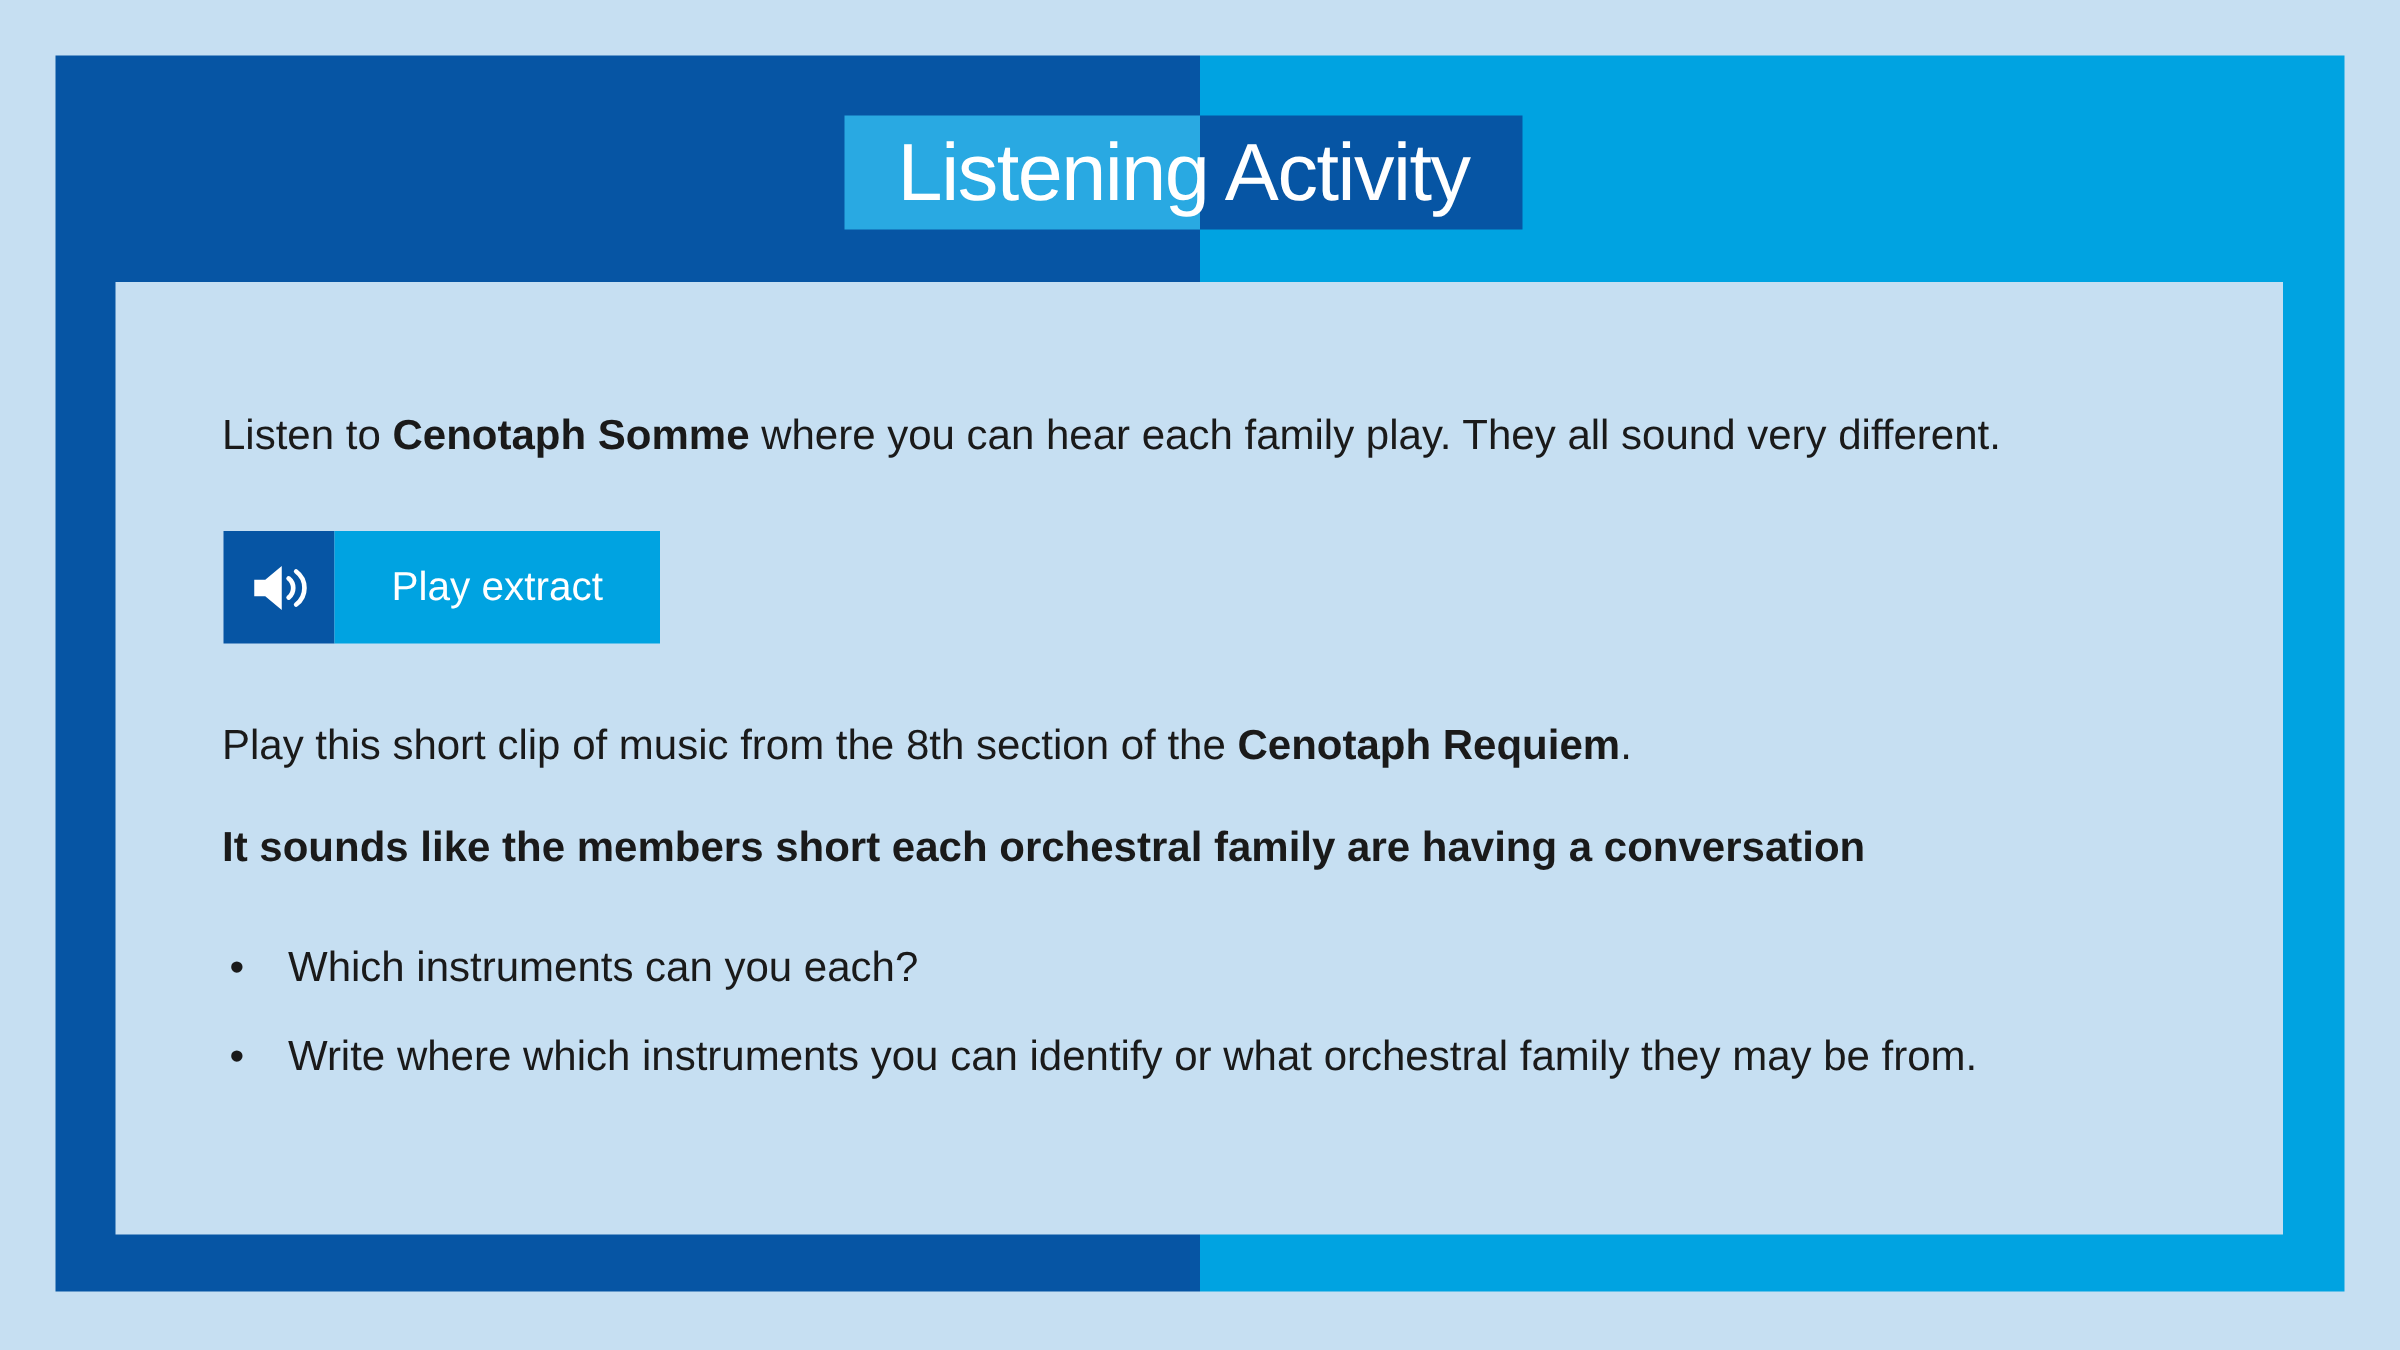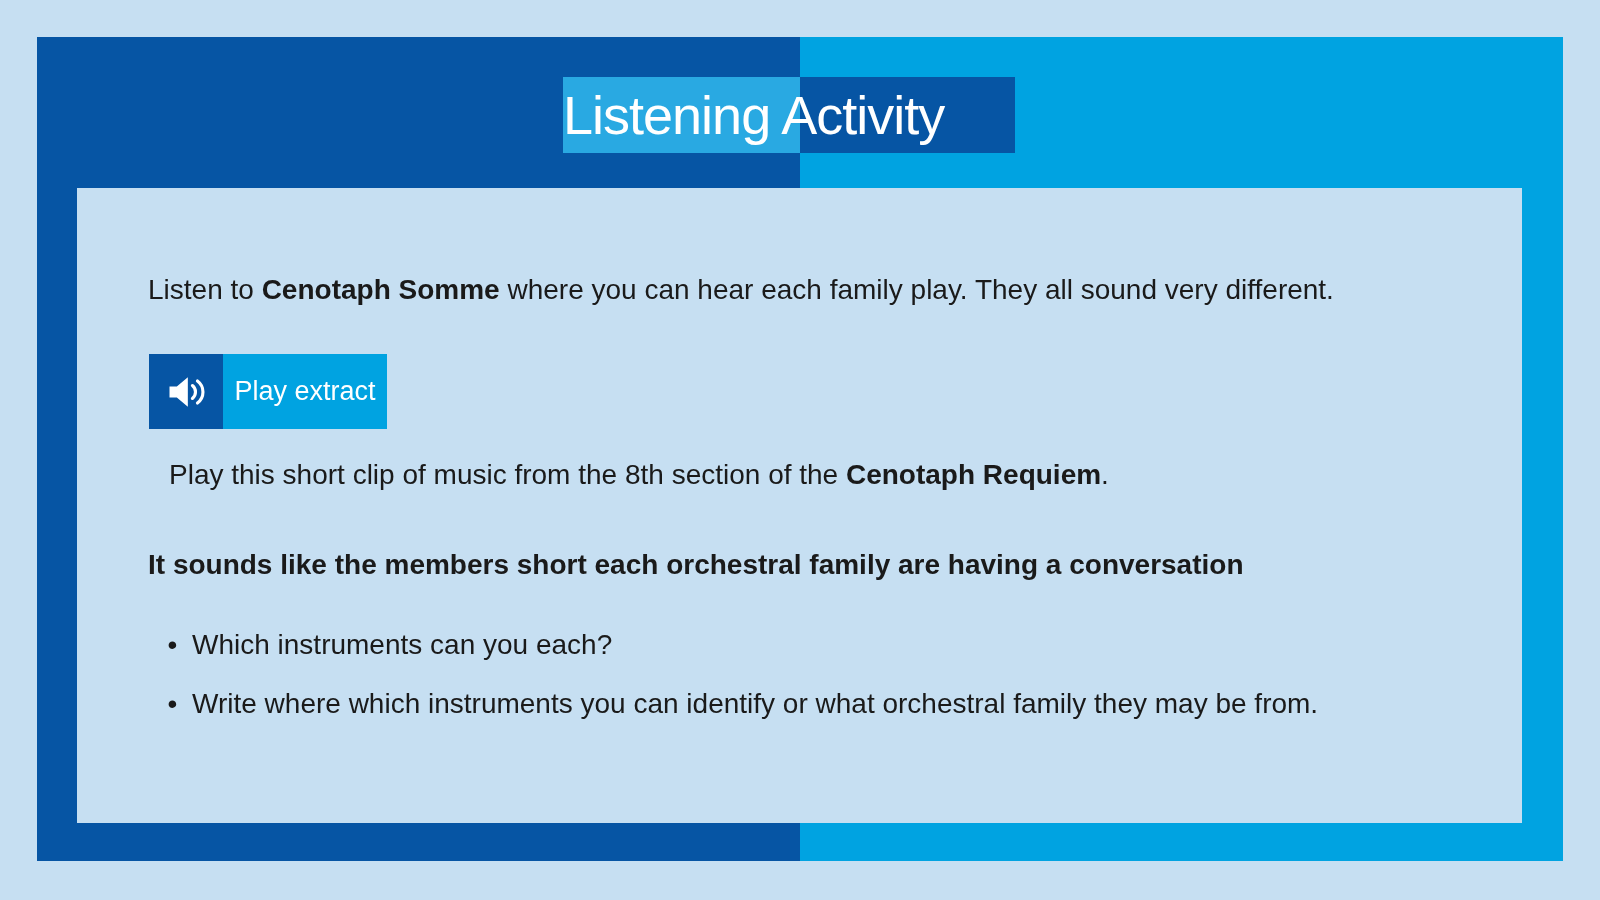--- a/index.html
+++ b/index.html
@@ -30,7 +30,7 @@
     background: linear-gradient(90deg,
       var(--c-banner-light, #29a9e2) 0px, var(--c-banner-light, #29a9e2) 237px,
       var(--c-dark-blue, #0655a4) 237px, var(--c-dark-blue, #0655a4) 100%);
-    display: flex; align-items: center; 
+    display: flex; align-items: center; justify-content: center;
   }
   .title-banner h1 {
     margin: 0; padding: 0;

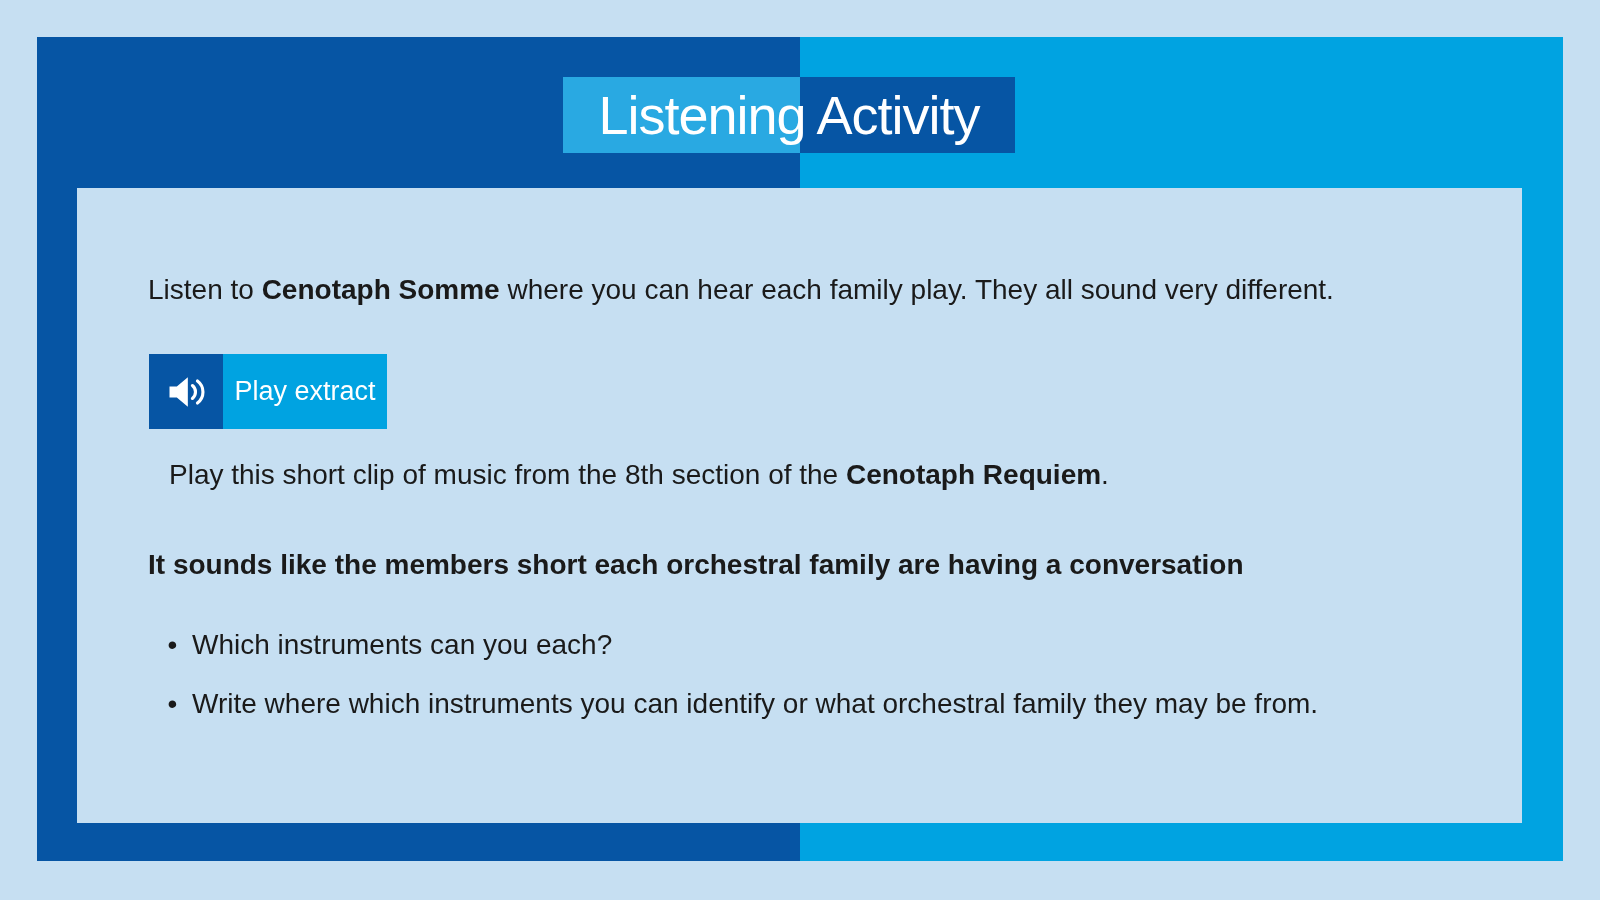--- a/index.html
+++ b/index.html
@@ -42,7 +42,6 @@
     position: absolute; left: 40px; top: 151px;
     width: 1445px; height: 635px;
     background: var(--c-pale, #c6dff2);
-    text-align: center;
   }
   .line {
     position: absolute; left: 71px;

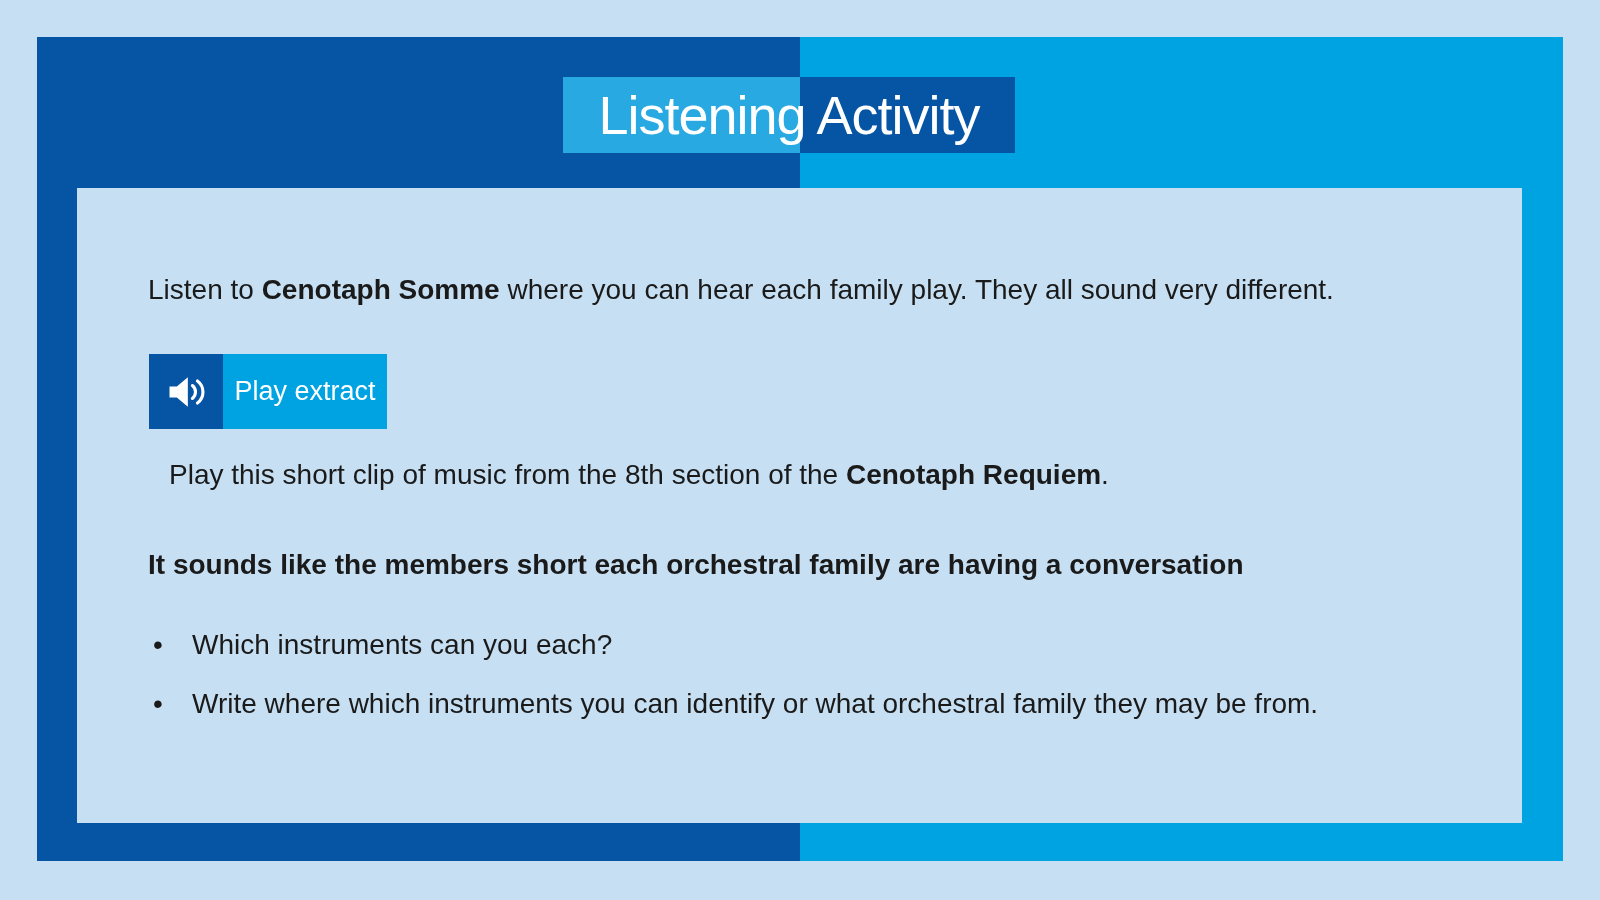--- a/index.html
+++ b/index.html
@@ -55,7 +55,7 @@
   .emph  { top: 360px; }
   .play-button {
     position: absolute; left: 72px; top: 166px;
-    width: 238px; height: 75px;
+    width: 291px; height: 75px;
     display: flex; cursor: pointer; user-select: none;
   }
   .play-button .icon-box {

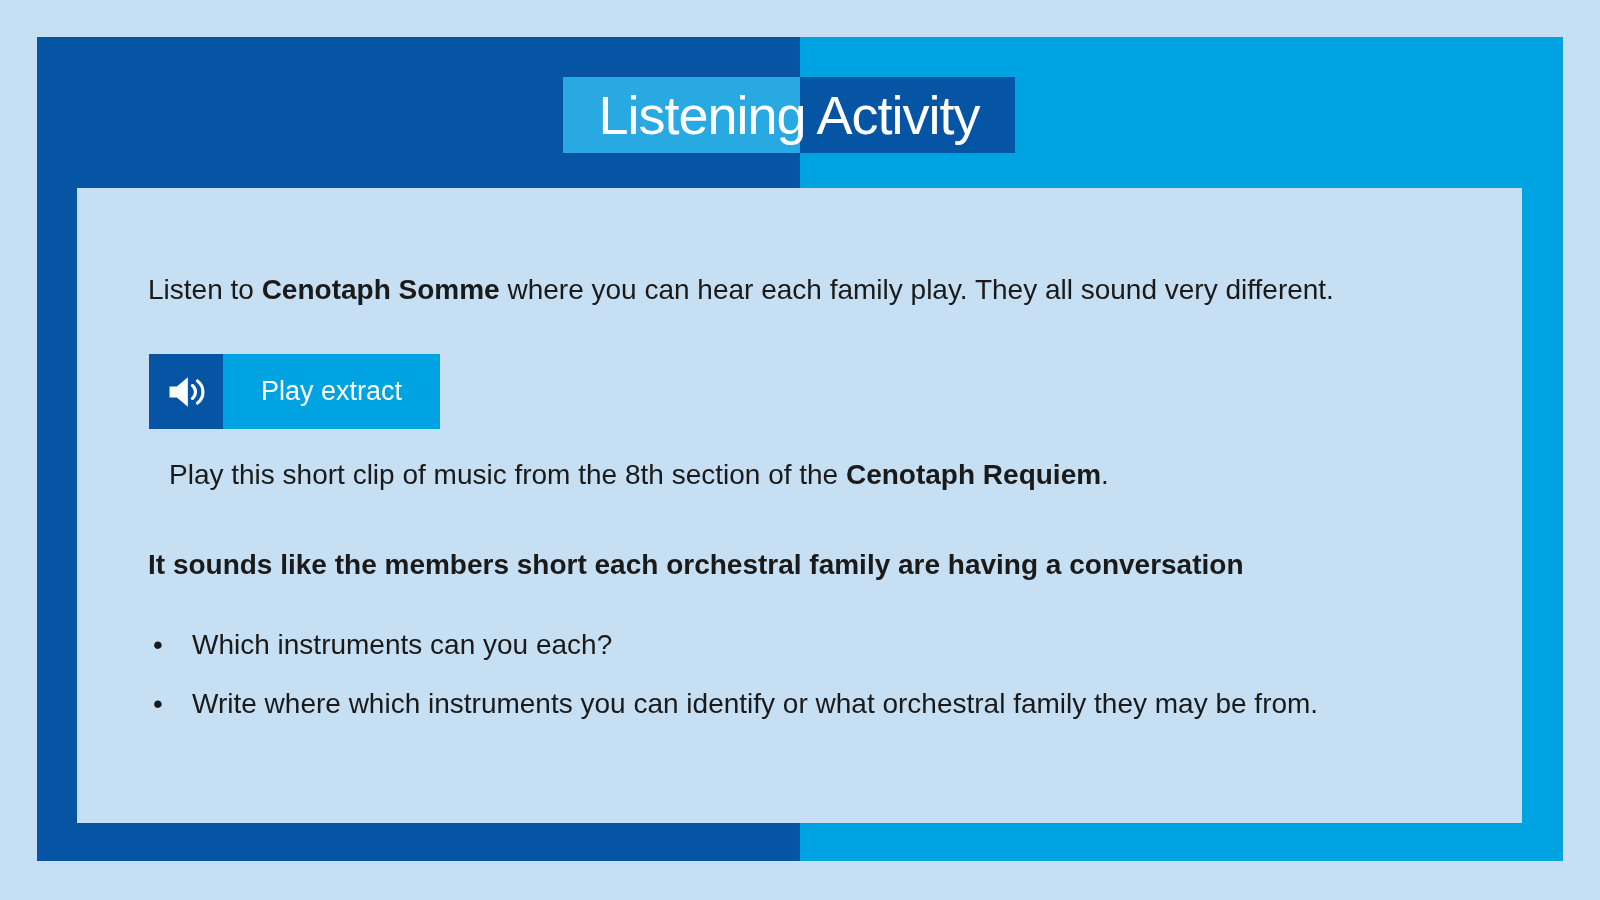--- a/index.html
+++ b/index.html
@@ -51,7 +51,7 @@
   }
   .line .b, .emph { font-weight: 700; }
   .intro { top: 85px; }
-  .clip  { top: 270px; margin-left: 21px; }
+  .clip  { top: 292px; }
   .emph  { top: 360px; }
   .play-button {
     position: absolute; left: 72px; top: 166px;

